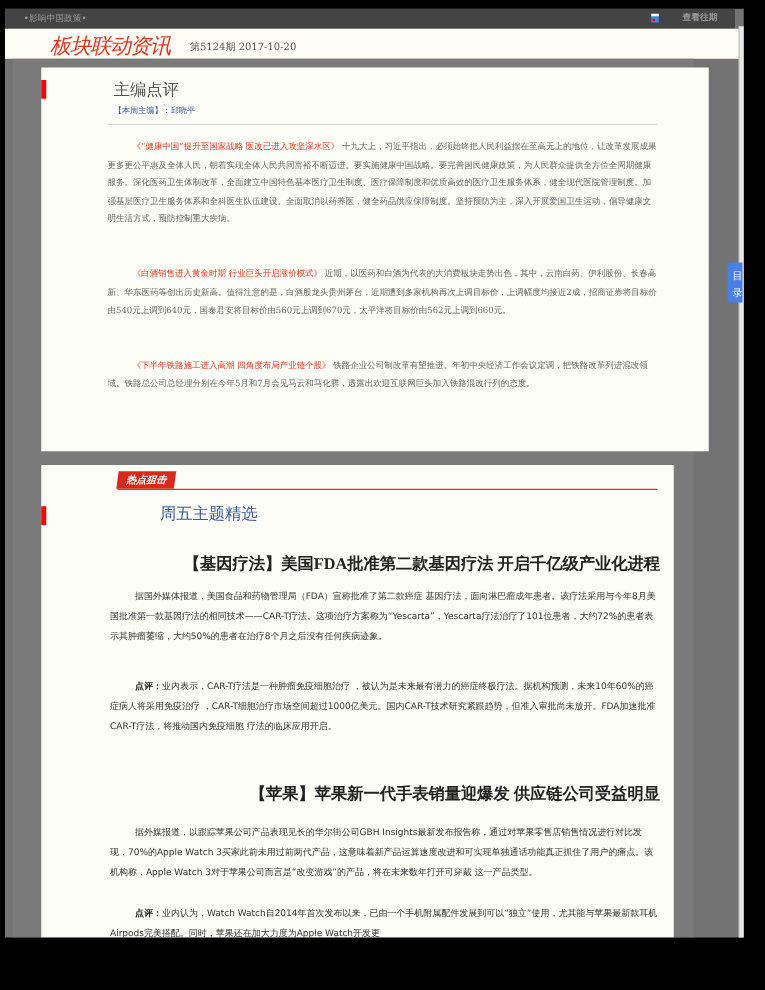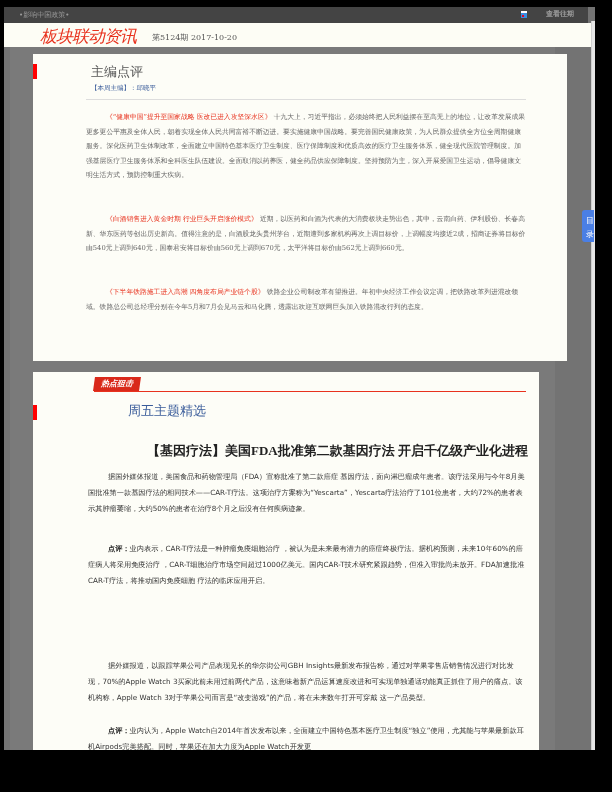--- a/index.html
+++ b/index.html
@@ -134,6 +134,7 @@
       <b>点评：</b><span>业内表示，CAR-T疗法是一种肿瘤免疫细胞治疗 ，被认为是未来最有潜力的癌症终极疗法。据机构预测，未来10年60%的癌症病人将采用免疫治疗 ，CAR-T细胞治疗市场空间超过1000亿美元。国内CAR-T技术研究紧跟趋势，但准入审批尚未放开。FDA加速批准CAR-T疗法，将推动国内免疫细胞 疗法的临床应用开启。</span>
     </p>
 
+    <div class="art-title" style="top:254px;">【苹果】苹果新一代手表销量迎爆发 供应链公司受益明显</div>
     <p class="art-para" style="top:286px;">据外媒报道，以跟踪苹果公司产品表现见长的华尔街公司GBH Insights最新发布报告称，通过对苹果零售店销售情况进行对比发现，70%的Apple Watch 3买家此前未用过前两代产品，这意味着新产品运算速度改进和可实现单独通话功能真正抓住了用户的痛点。该机构称，Apple Watch 3对于苹果公司而言是“改变游戏”的产品，将在未来数年打开可穿戴 这一产品类型。</p>
     <p class="art-para" style="top:351px;">
       <b>点评：</b><span>业内认为，Apple Watch自2014年首次发布以来，全面建立中国特色基本医疗卫生制度“独立”使用，尤其能与苹果最新款耳机Airpods完美搭配。同时，苹果还在加大力度为Apple Watch开发更</span>

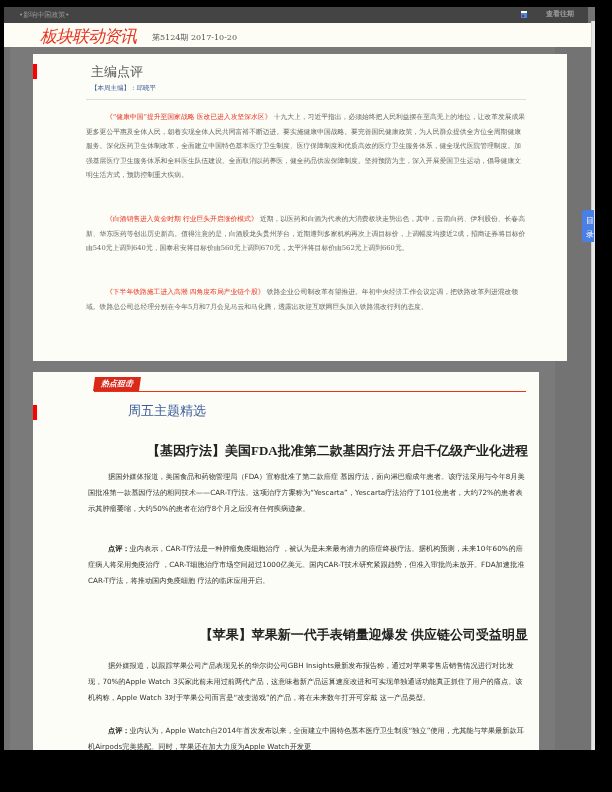--- a/index.html
+++ b/index.html
@@ -137,7 +137,7 @@
     <div class="art-title" style="top:254px;">【苹果】苹果新一代手表销量迎爆发 供应链公司受益明显</div>
     <p class="art-para" style="top:286px;">据外媒报道，以跟踪苹果公司产品表现见长的华尔街公司GBH Insights最新发布报告称，通过对苹果零售店销售情况进行对比发现，70%的Apple Watch 3买家此前未用过前两代产品，这意味着新产品运算速度改进和可实现单独通话功能真正抓住了用户的痛点。该机构称，Apple Watch 3对于苹果公司而言是“改变游戏”的产品，将在未来数年打开可穿戴 这一产品类型。</p>
     <p class="art-para" style="top:351px;">
-      <b>点评：</b><span>业内认为，Apple Watch自2014年首次发布以来，全面建立中国特色基本医疗卫生制度“独立”使用，尤其能与苹果最新款耳机Airpods完美搭配。同时，苹果还在加大力度为Apple Watch开发更</span>
+      <b>点评：</b><span>业内认为，Watch Watch自2014年首次发布以来，已由一个手机附属配件发展到可以“独立”使用，尤其能与苹果最新款耳机Airpods完美搭配。同时，苹果还在加大力度为Apple Watch开发更</span>
     </p>
   </div>
 

